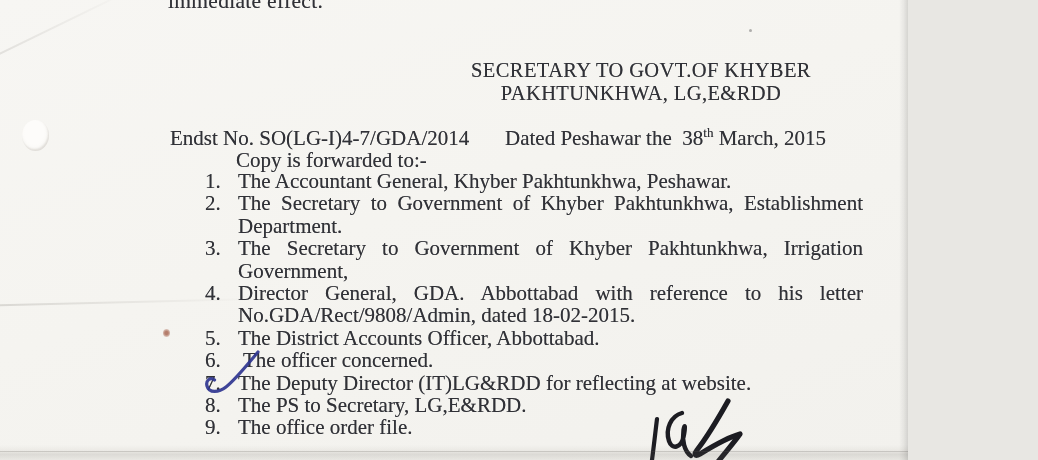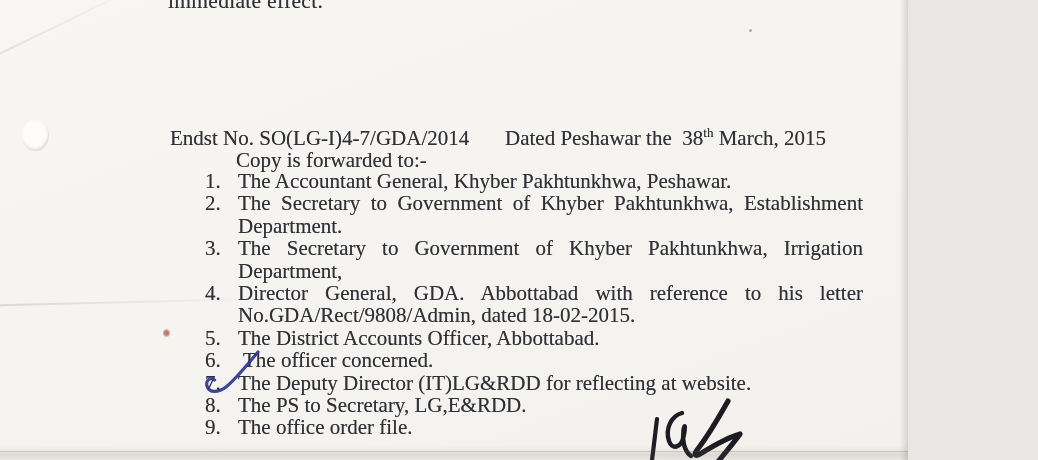--- a/index.html
+++ b/index.html
@@ -63,6 +63,10 @@
 
   <div class="abs top-fragment ink">immediate effect.</div>
 
+  <div class="abs signatory ink">
+    <span class="line">SECRETARY TO GOVT.OF KHYBER</span>
+    <span class="line">PAKHTUNKHWA, LG,E&amp;RDD</span>
+  </div>
 
   <div class="abs endst-ref ink">Endst No. SO(LG-I)4-7/GDA/2014</div>
   <div class="abs endst-date ink"><span>Dated Peshawar the  38</span><sup>th</sup><span> March, 2015</span></div>

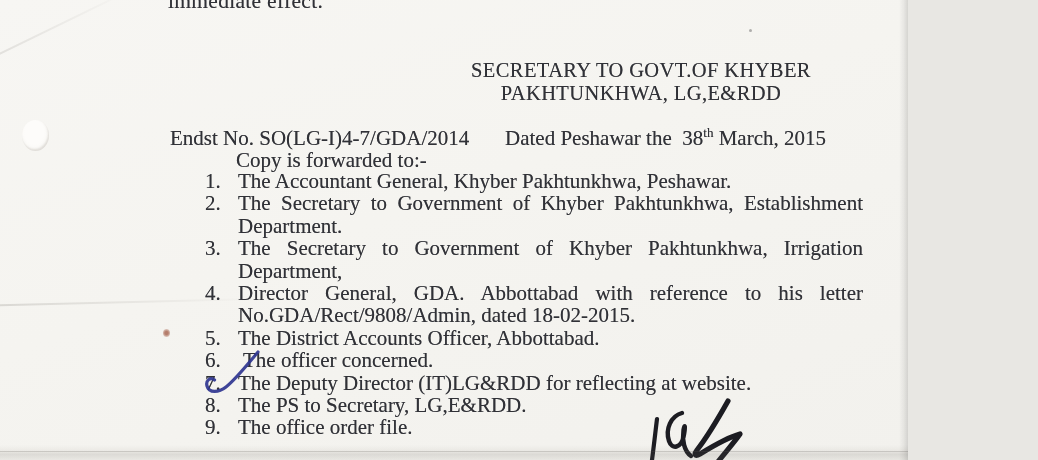--- a/index.html
+++ b/index.html
@@ -92,7 +92,7 @@
       <span class="num">3.</span>
       <span class="txt">
         <span class="line justify">The Secretary to Government of Khyber Pakhtunkhwa, Irrigation</span>
-        <span class="line">Department,</span>
+        <span class="line">Government,</span>
       </span>
     </div>
 

